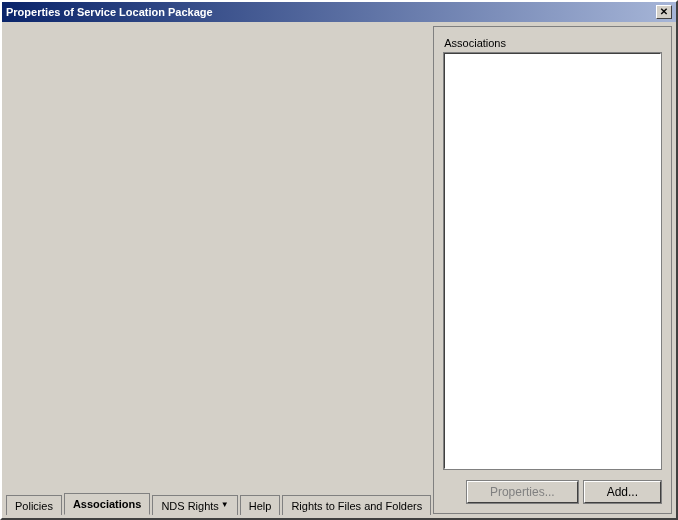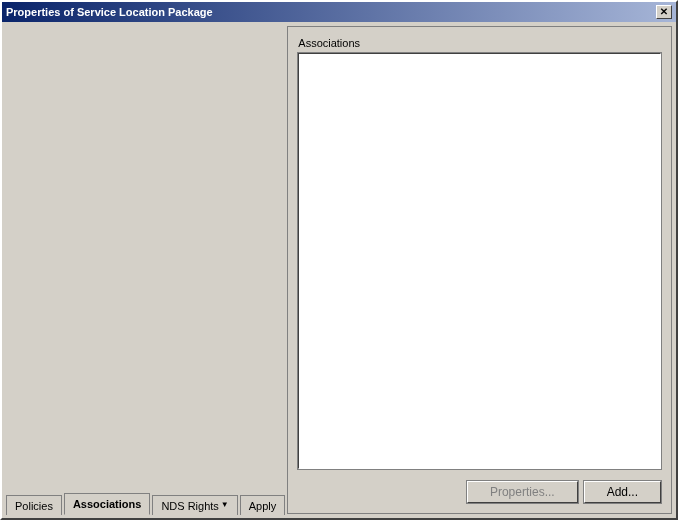--- a/index.html
+++ b/index.html
@@ -222,7 +222,7 @@
         </span>
       </div>
       <div class="tab">
-        <span>Apply</span>
+        <span>Help</span>
       </div>
     </div>
 

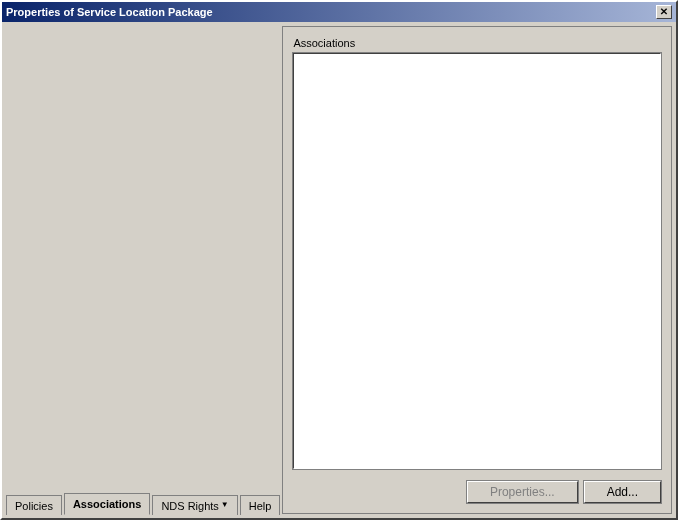--- a/index.html
+++ b/index.html
@@ -224,6 +224,9 @@
       <div class="tab">
         <span>Help</span>
       </div>
+      <div class="tab">
+        <span>Rights to Files and Folders</span>
+      </div>
     </div>
 
     <div class="tab-panel">

